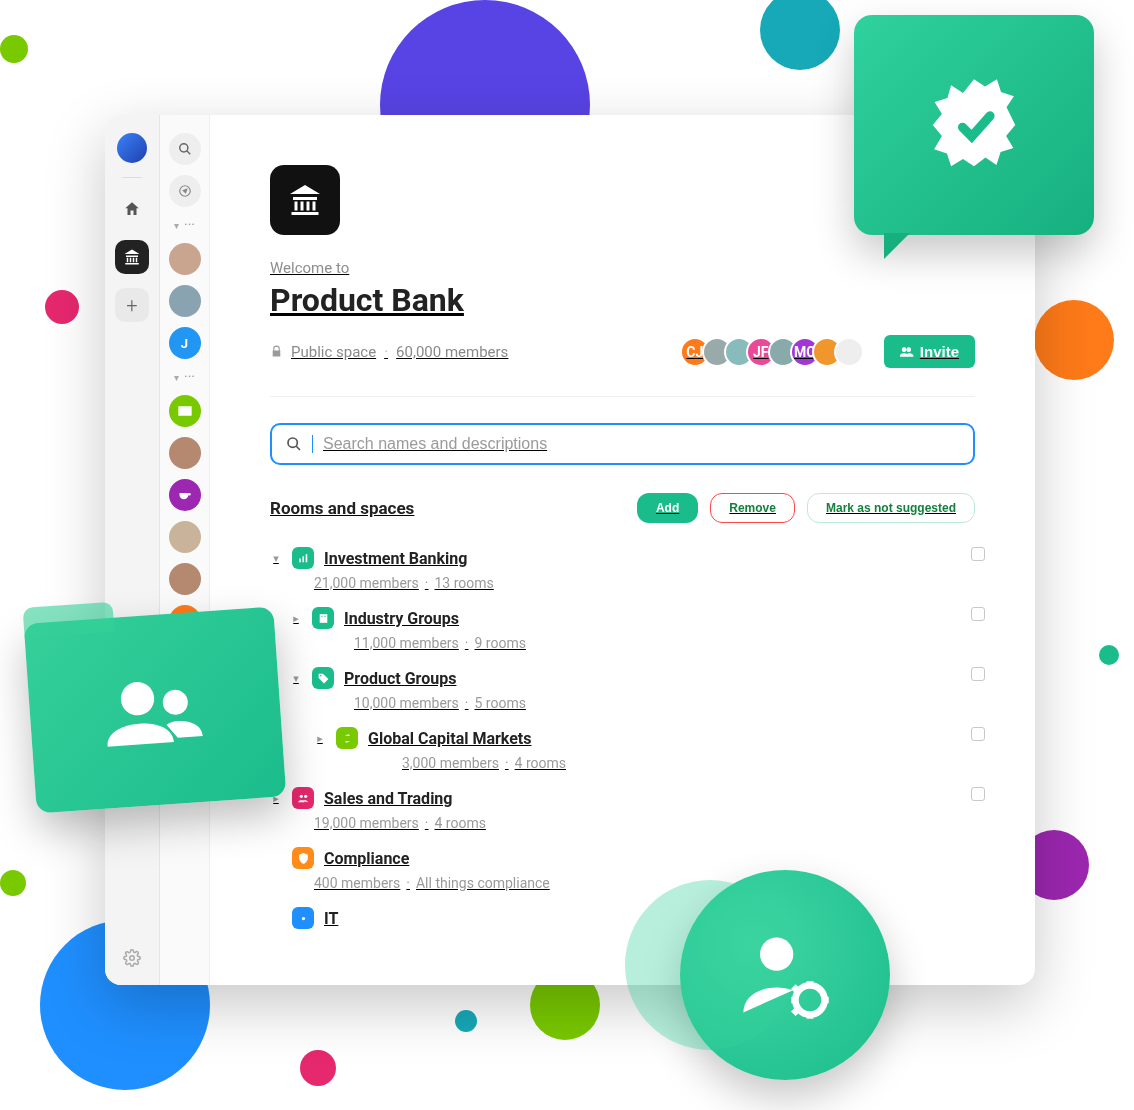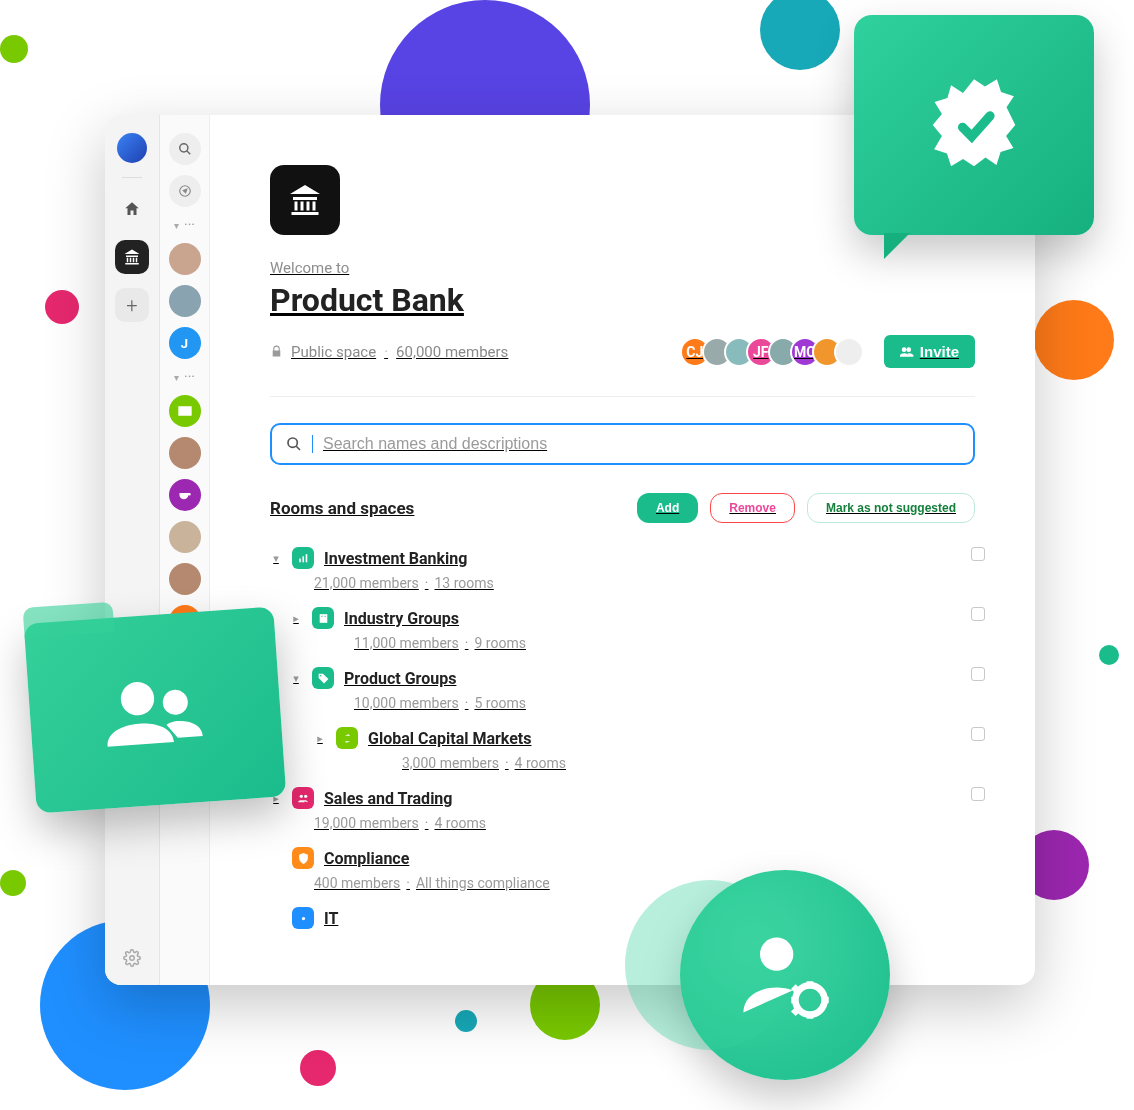--- a/index.html
+++ b/index.html
@@ -108,7 +108,7 @@
   border: 1.5px solid transparent; background: #fff;
 }
 .btn-add { background: #1bbc8c; color: #fff; }
-.btn-remove { border-color: #ff4747; color: #ec4899; }
+.btn-remove { border-color: #ff4747; color: #15803d; }
 .btn-mute { border-color: #bfe8dc; color: #15803d; }
 .btn-group { display: flex; gap: 12px; }
 .tree { margin-top: 20px; }

